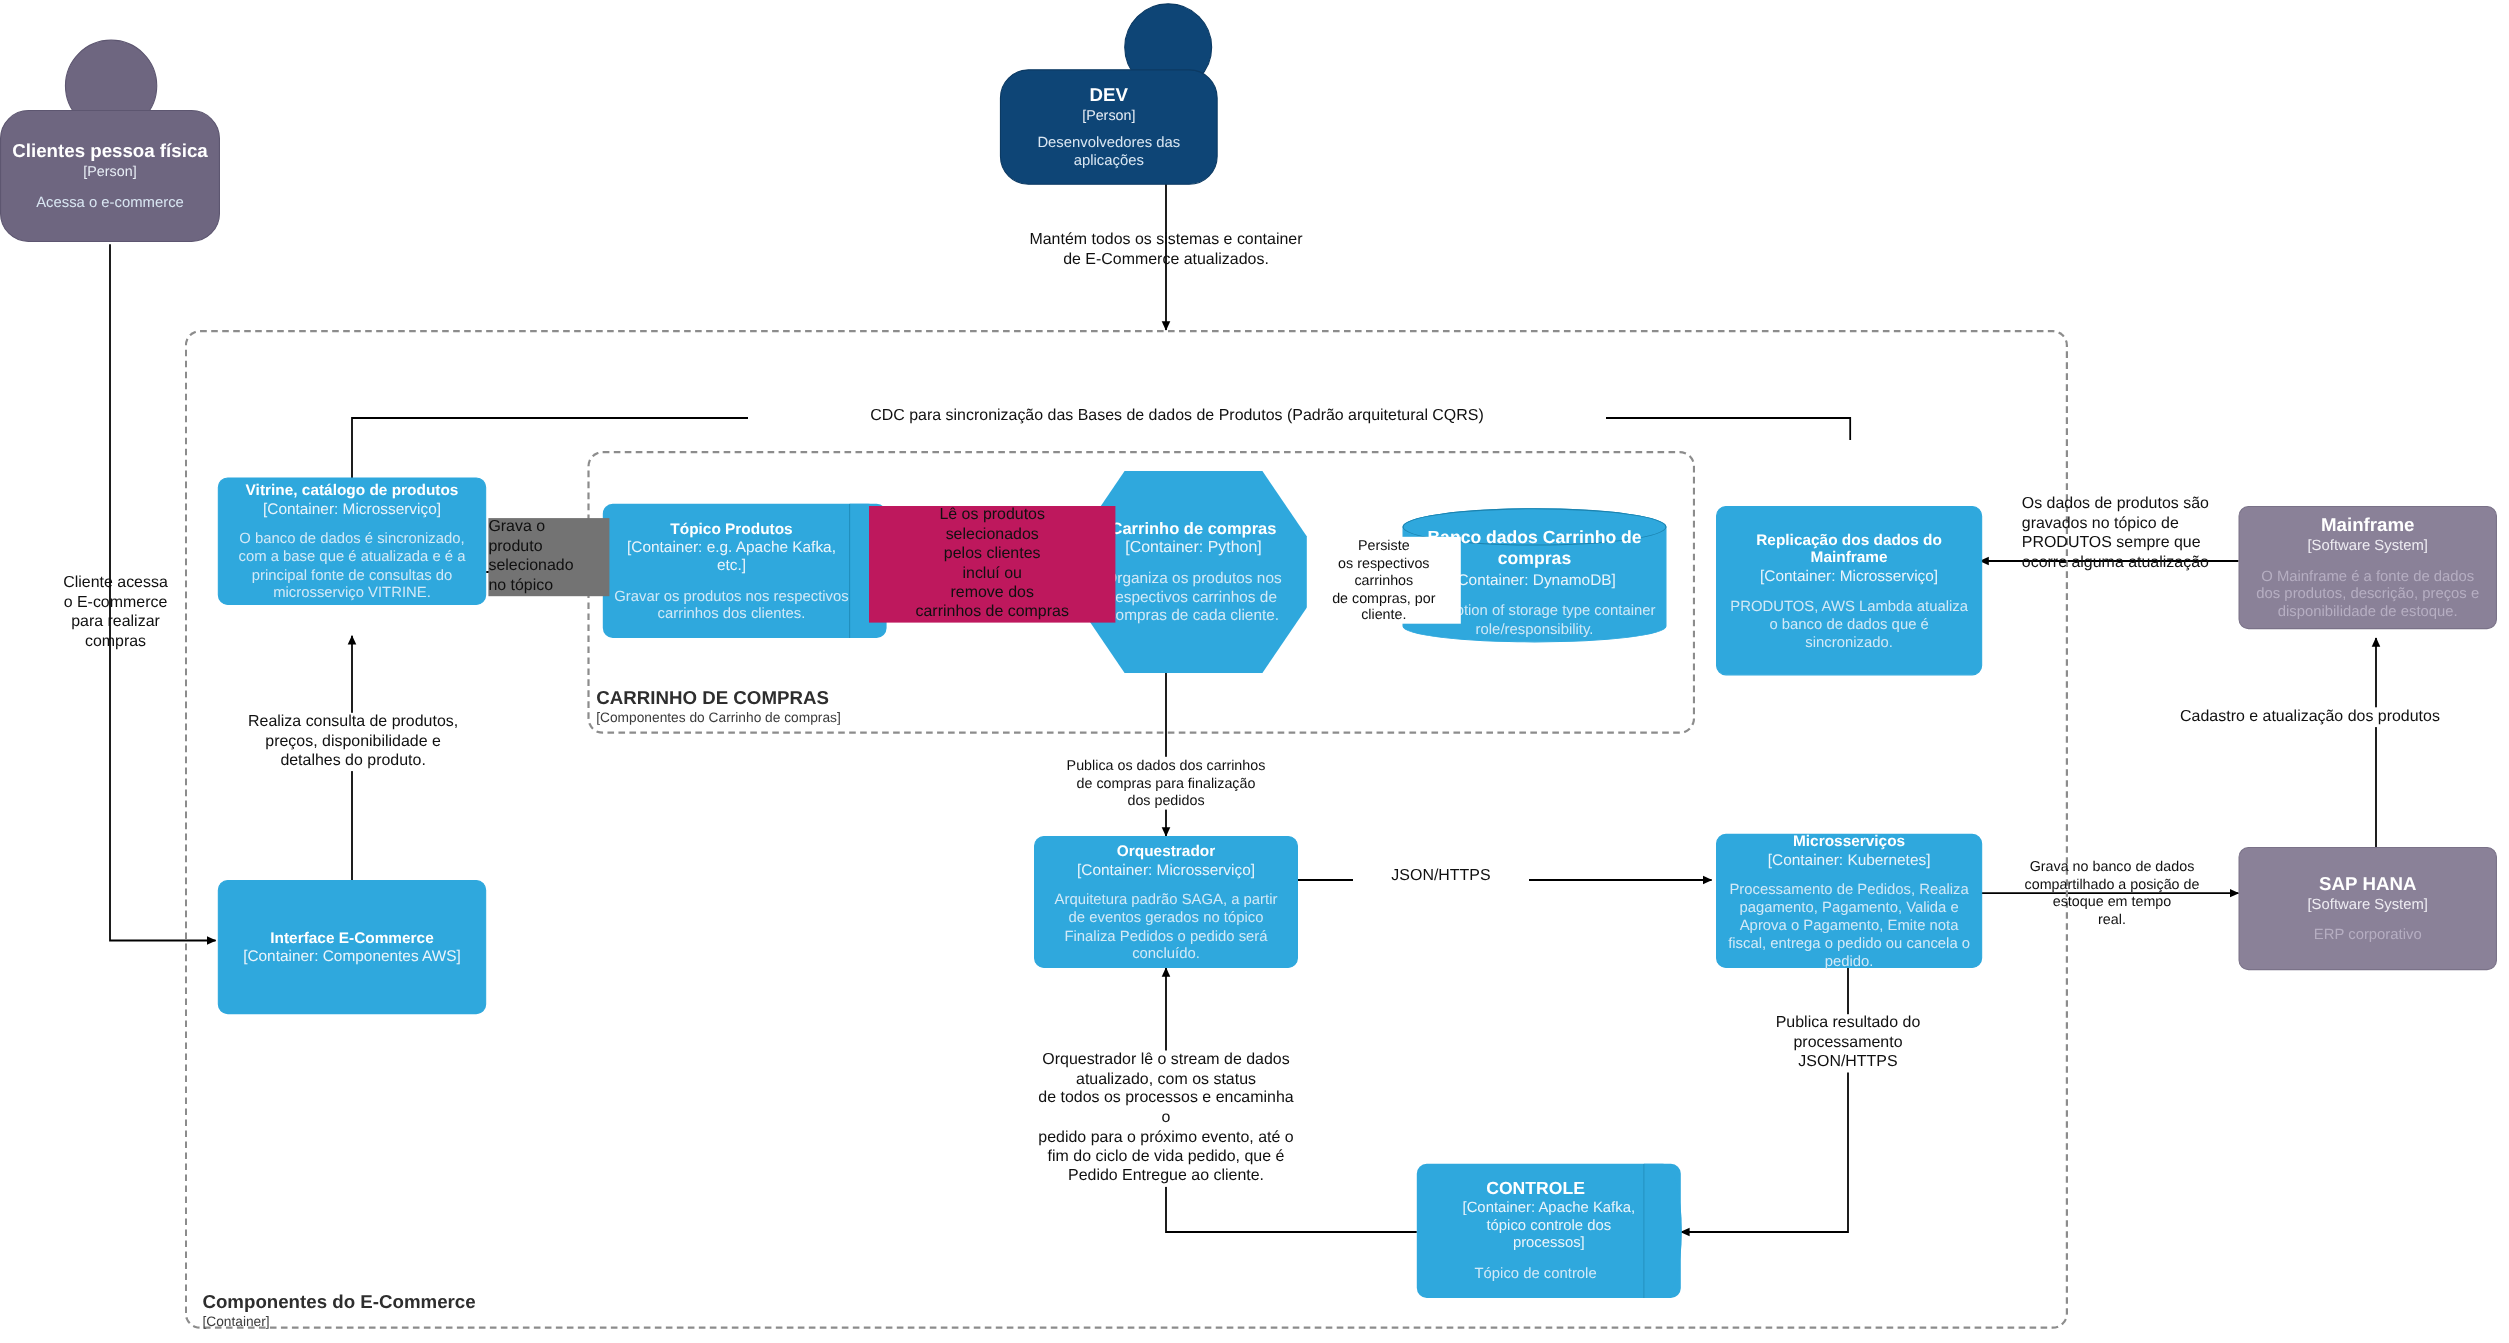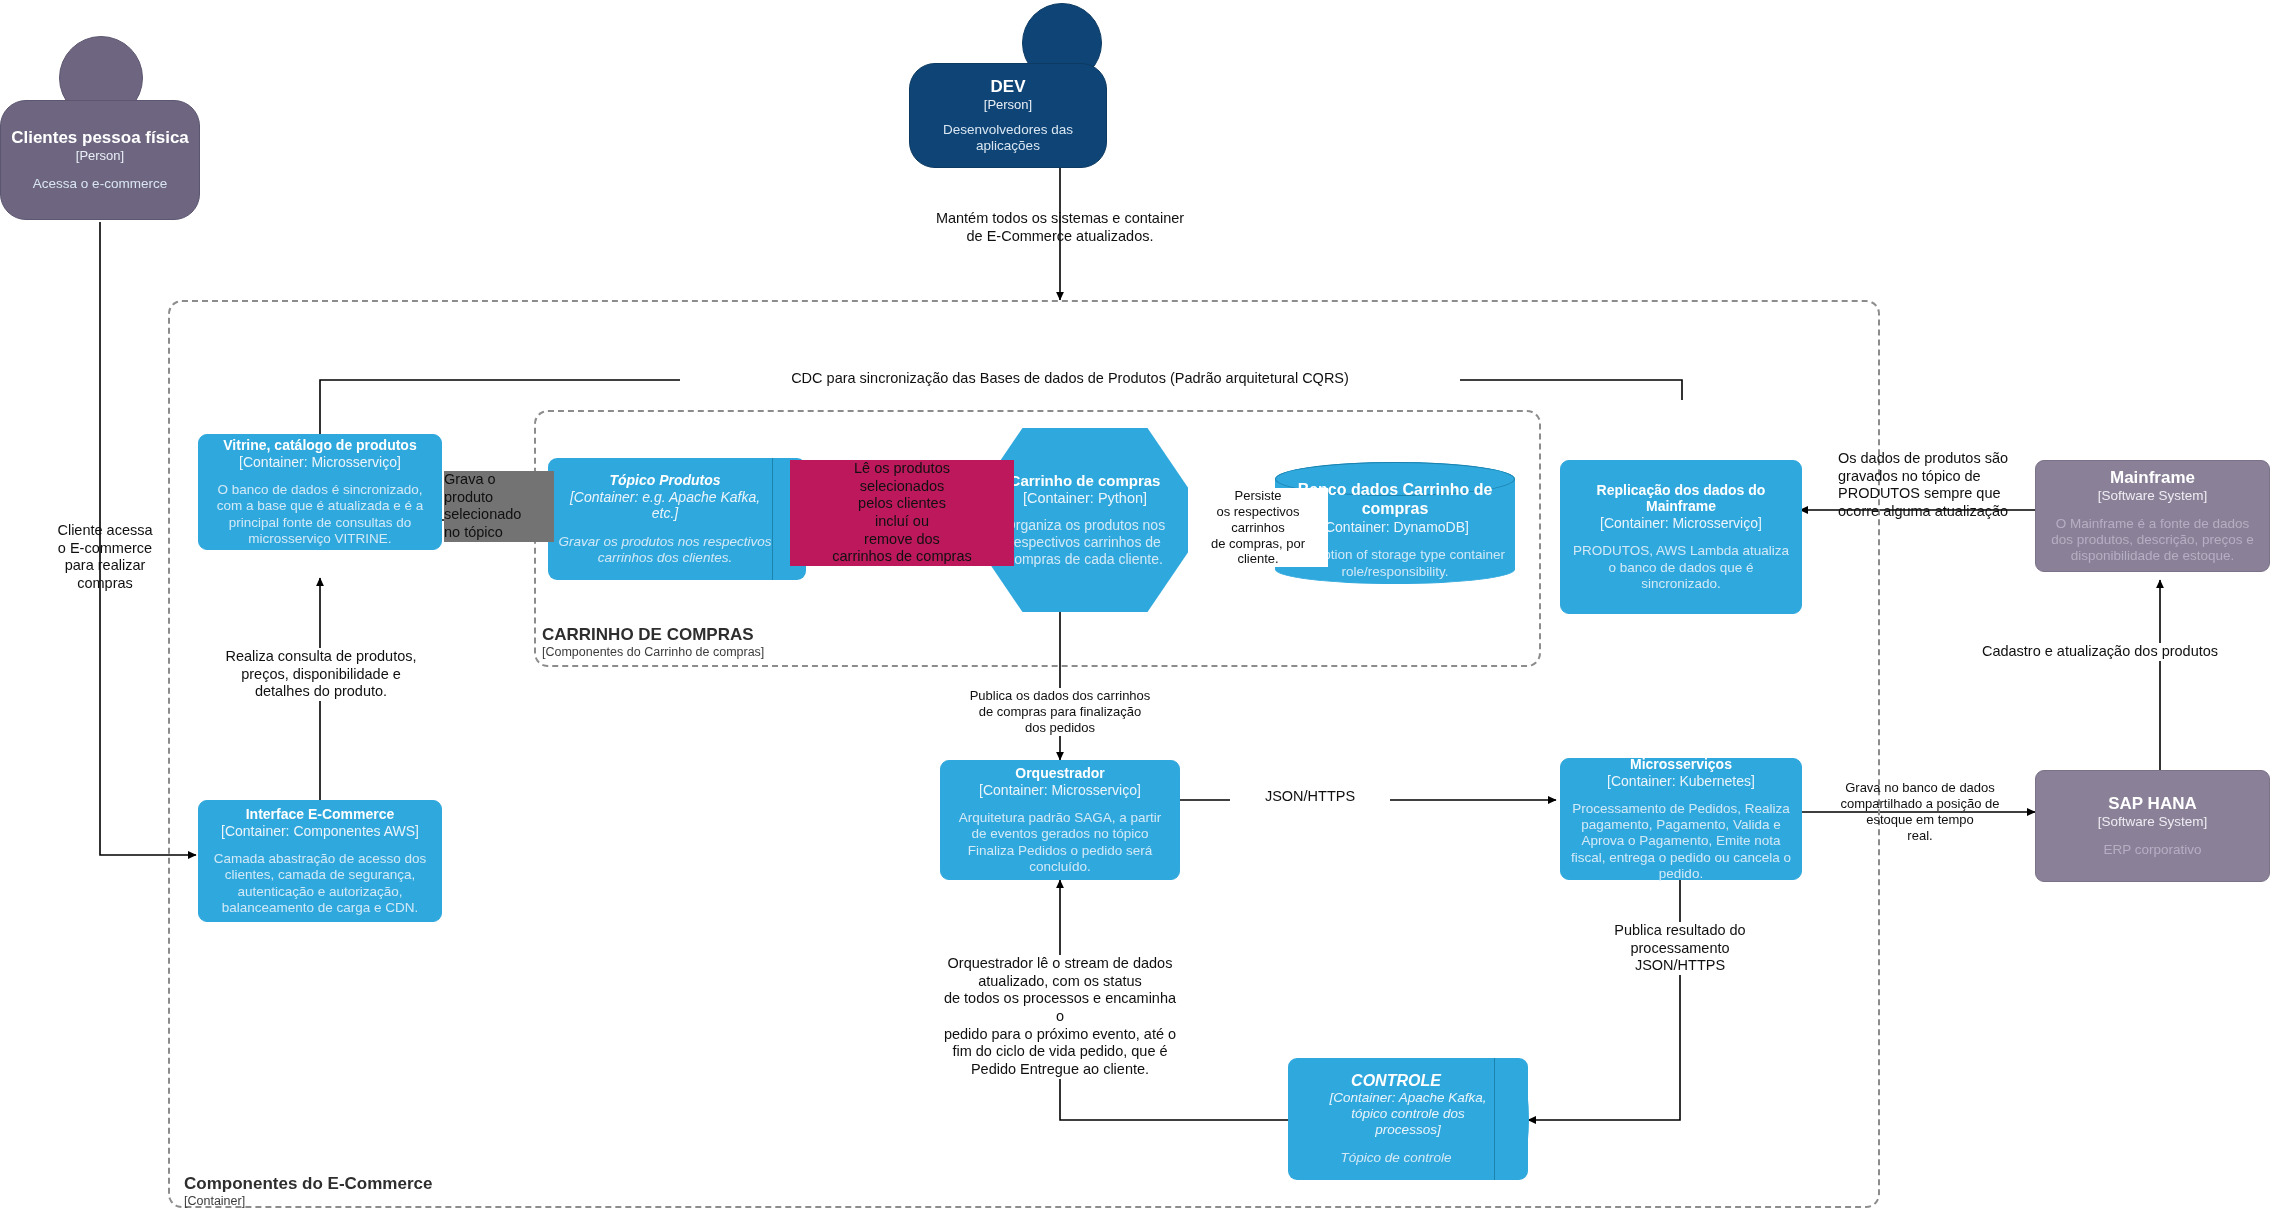--- a/index.html
+++ b/index.html
@@ -125,7 +125,6 @@
     color: #fff;
     padding: 4px 34px 4px 10px;
     box-sizing: border-box;
-    font-style: italic;
   }
   .cyl .ttl { font-weight: bold; font-size: 14px; line-height: 1.18; }
   .cyl .tech { font-size: 14px; line-height: 1.18; color: #eaf4fb; }

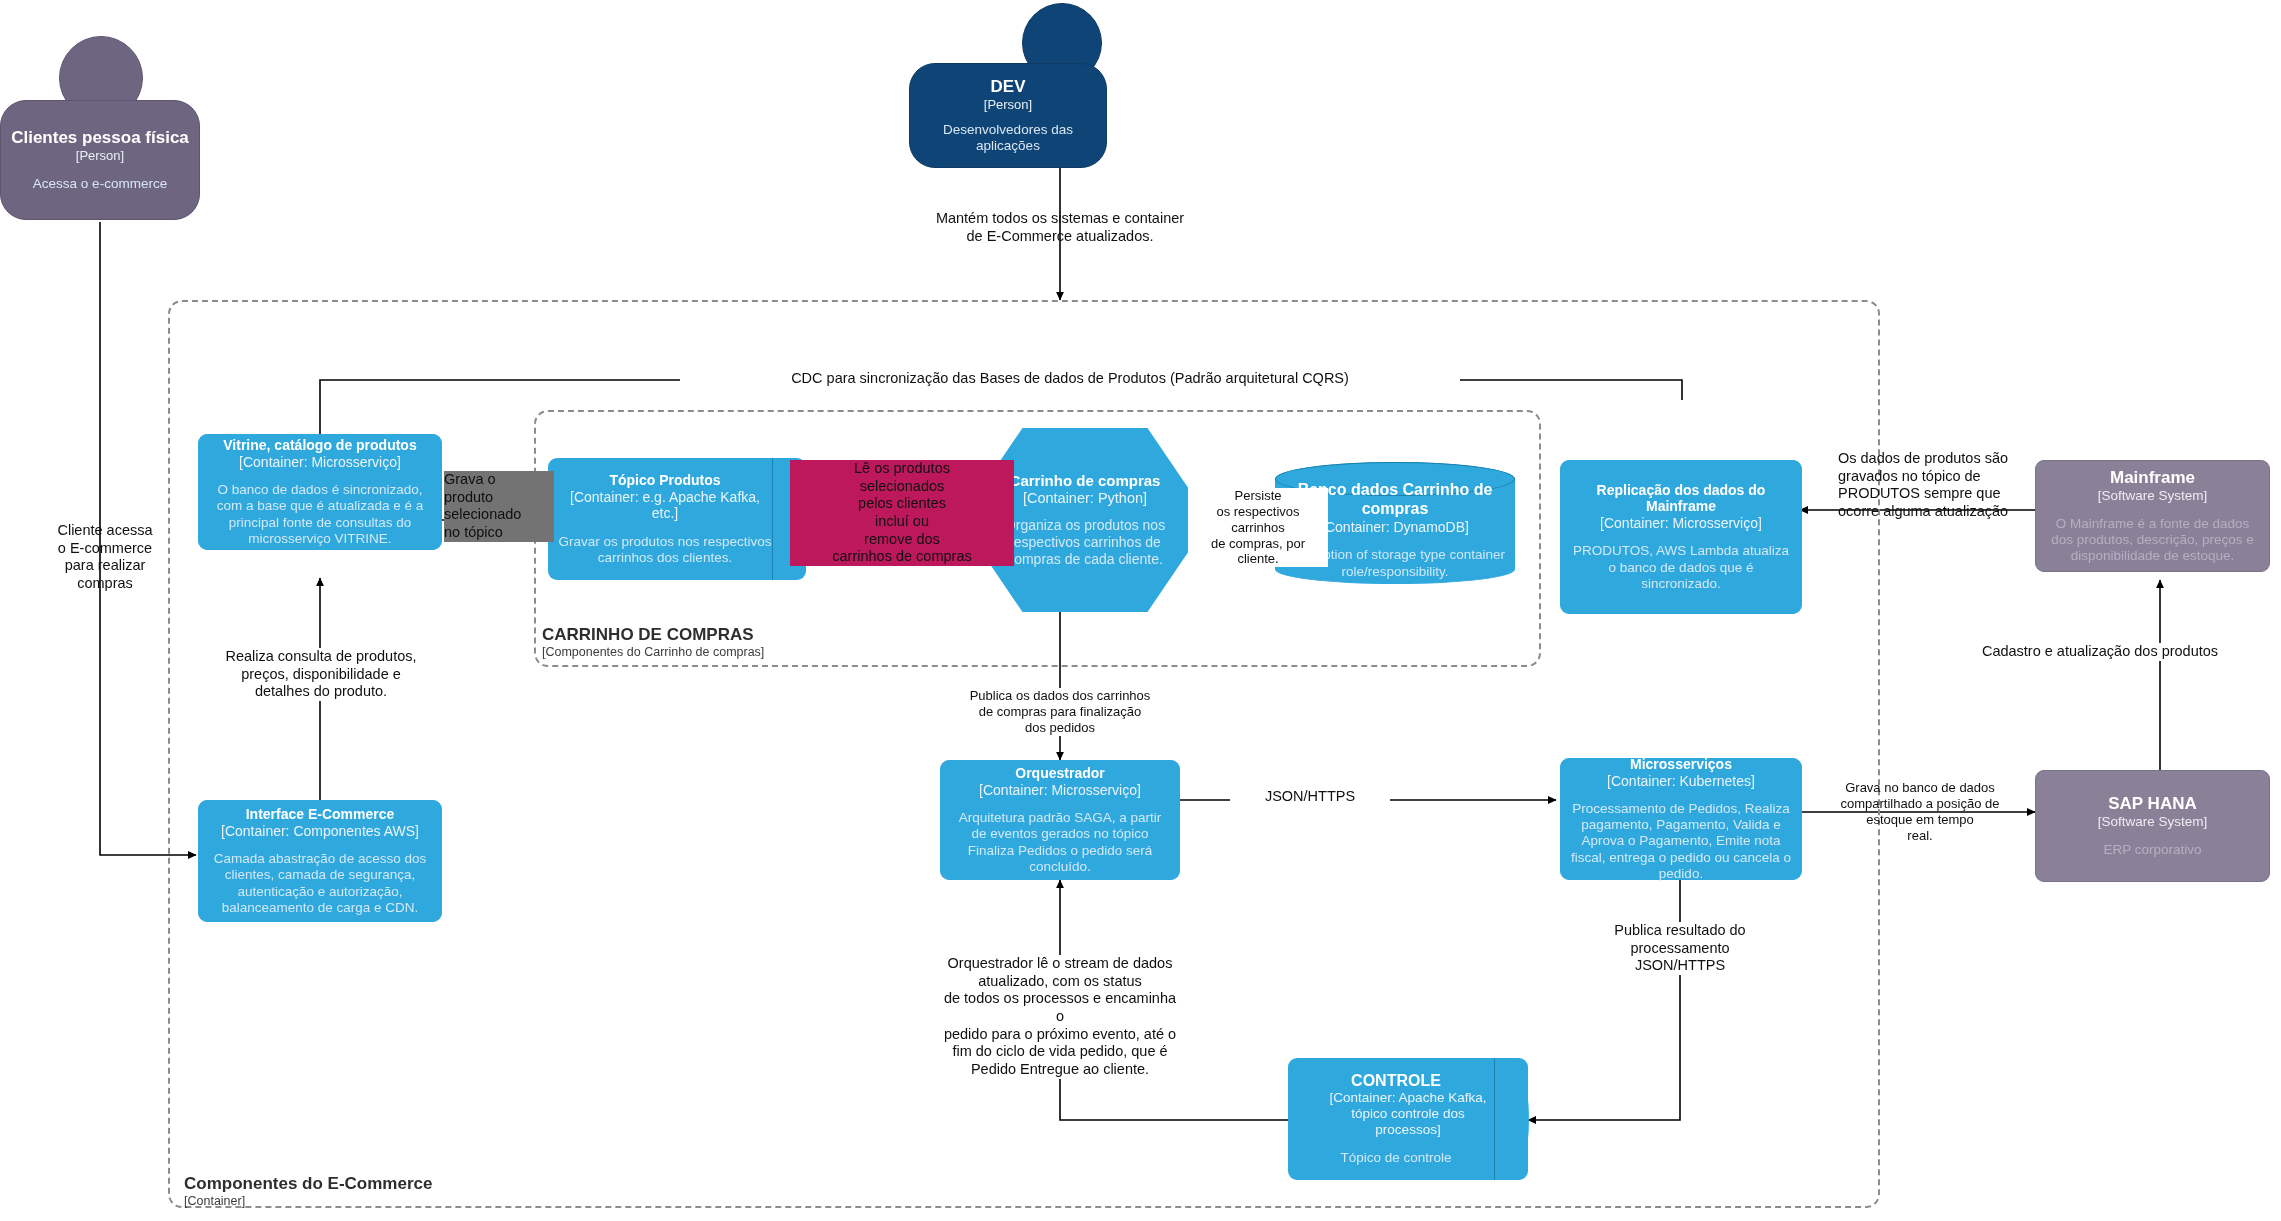--- a/index.html
+++ b/index.html
@@ -277,7 +277,6 @@
   <div class="node c-container" style="left:198px; top:800px; width:244px; height:122px;">
     <div class="ttl">Interface E-Commerce</div>
     <div class="tech">[Container: Componentes AWS]</div>
-    <div class="desc">Camada abastração de acesso dos clientes, camada de segurança, autenticação e autorização, balanceamento de carga e CDN.</div>
   </div>
 
   <div class="cyl" style="left:548px; top:458px; width:258px; height:122px;">

